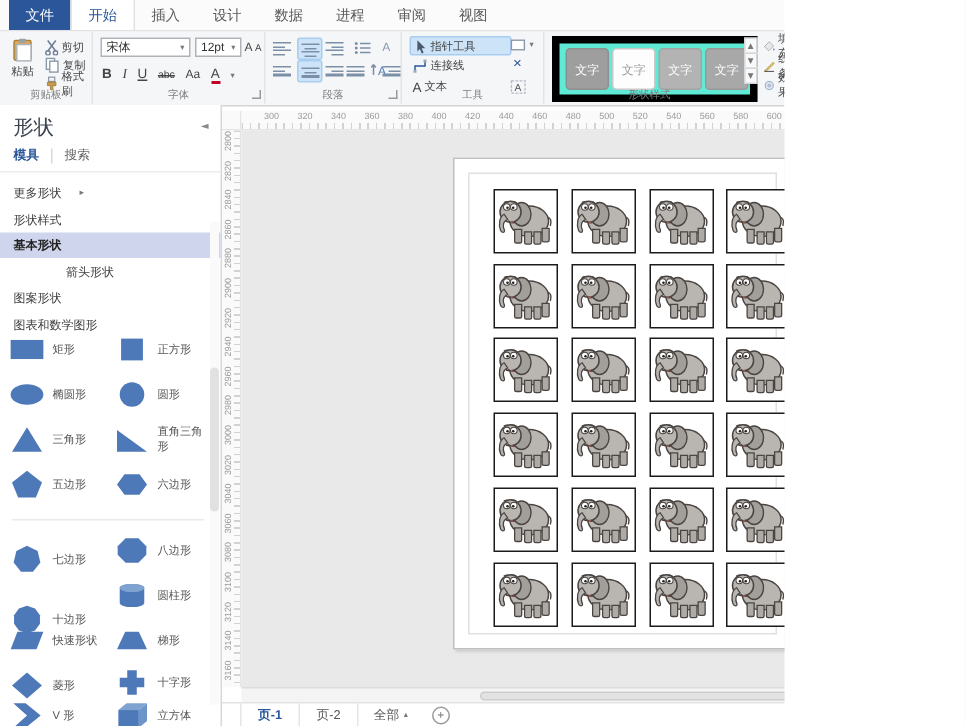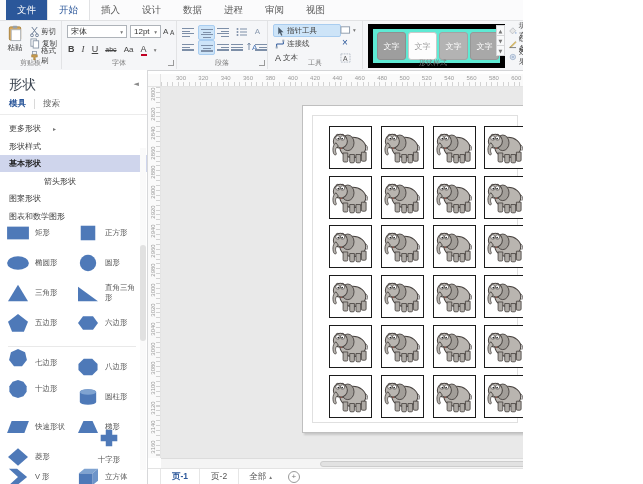--- a/index.html
+++ b/index.html
@@ -486,7 +486,7 @@
           </svg>
           <span>六边形</span>
         </div>
-        <div class="shape-item" style="left: 6px; top: 276px; align-items: flex-end;">
+        <div class="shape-item" style="left: 6px; top: 292px;">
           <svg viewBox="0 0 26 22">
             <polygon points="13,1 20.8,4.8 22.8,13.2 17.4,20 8.6,20 3.2,13.2 5.2,4.8" fill="#4e79b8"></polygon>
           </svg>

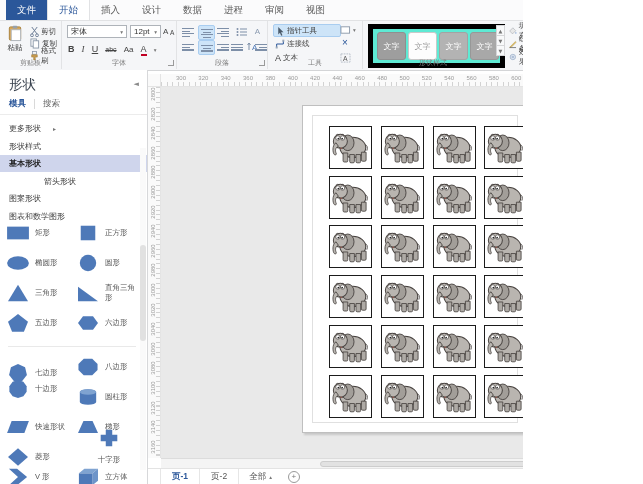--- a/index.html
+++ b/index.html
@@ -498,7 +498,7 @@
           </svg>
           <span>八边形</span>
         </div>
-        <div class="shape-item" style="left: 6px; top: 308px;">
+        <div class="shape-item" style="left: 6px; top: 332px;">
           <svg viewBox="0 0 26 22">
             <polygon points="13,1 18.9,2.9 22.5,7.9 22.5,14.1 18.9,19.1 13,21 7.1,19.1 3.5,14.1 3.5,7.9 7.1,2.9" fill="#4e79b8"></polygon>
           </svg>

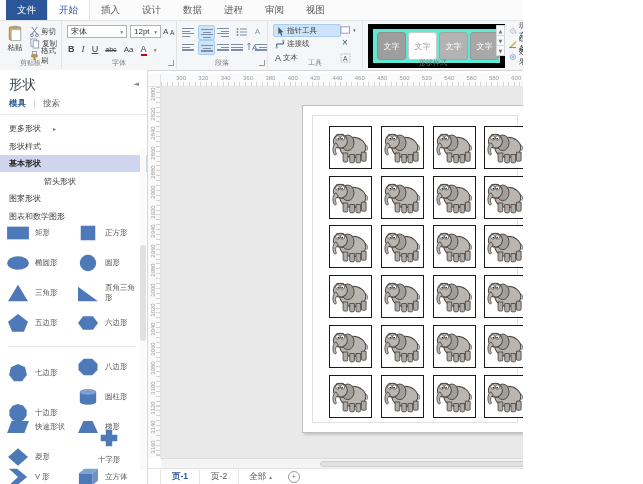--- a/index.html
+++ b/index.html
@@ -529,7 +529,7 @@
           </svg>
           <span>菱形</span>
         </div>
-        <div class="shape-item" style="left: 76px; top: 356px; flex-direction: column;">
+        <div class="shape-item" style="left: 76px; top: 374px;">
           <svg viewBox="0 0 26 22">
             <polygon points="9.5,2 16.5,2 16.5,7.5 22,7.5 22,14.5 16.5,14.5 16.5,20 9.5,20 9.5,14.5 4,14.5 4,7.5 9.5,7.5" fill="#4e79b8"></polygon>
           </svg>

